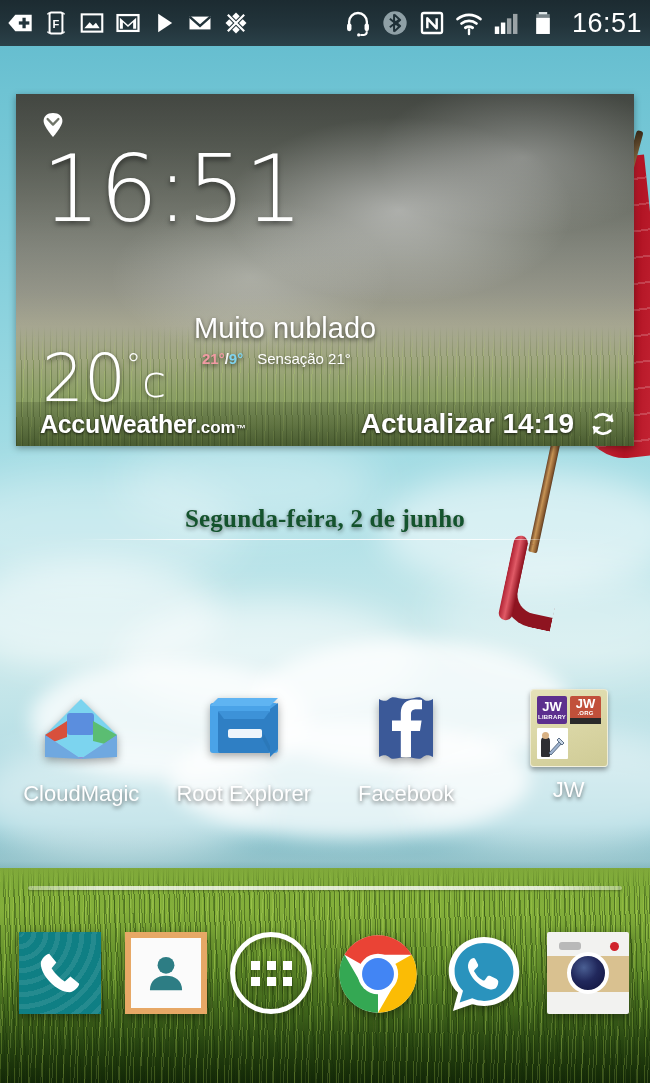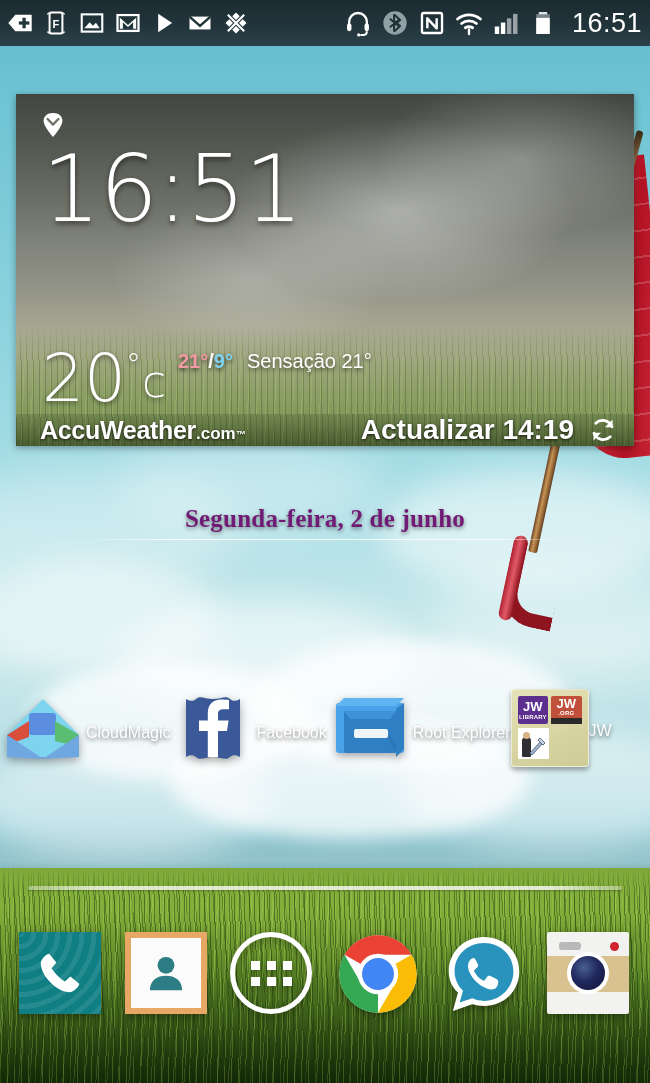--- a/index.html
+++ b/index.html
@@ -482,6 +482,7 @@
     <span class="unit">c</span>
   </div>
 
+  <div class="ww-cond">Muito nublado</div>
 
   <div class="ww-sub">
     <span class="ww-hi">21°</span><span class="ww-sep">/</span><span class="ww-lo">9°</span><span class="ww-feels">Sensação 21°</span>

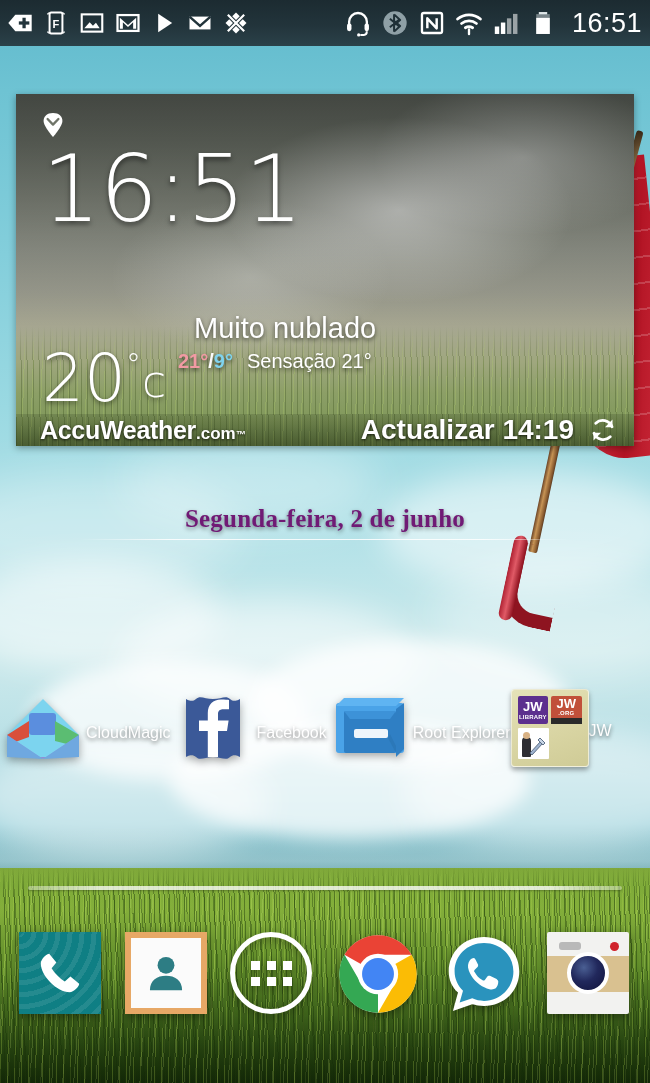--- a/index.html
+++ b/index.html
@@ -194,8 +194,8 @@
     text-shadow:0 2px 4px rgba(0,0,0,.6);
   }
   .ww-sub {
-    position:absolute; left:162px; top:256px;
-    font-size:20px; font-weight:bold;
+    position:absolute; left:186px; top:256px;
+    font-size:15px; font-weight:bold;
     text-shadow:0 2px 4px rgba(0,0,0,.6);
     white-space:nowrap;
   }

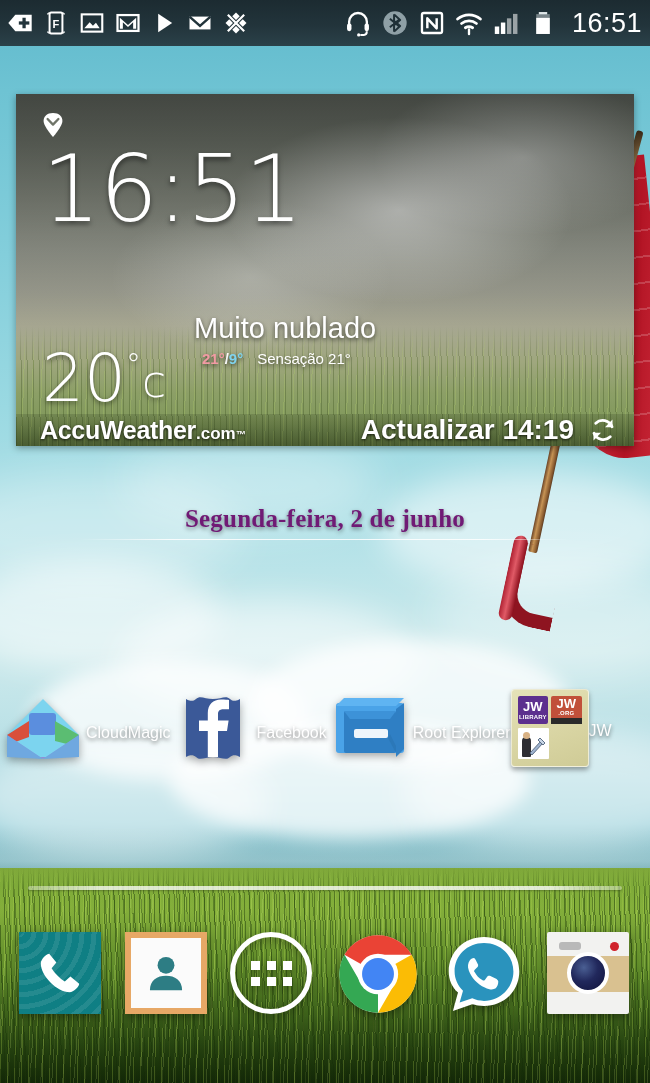--- a/index.html
+++ b/index.html
@@ -205,7 +205,7 @@
   .ww-feels { color:#fff; margin-left:14px; font-weight:400; }
 
   .ww-footer {
-    position:absolute; left:0; right:0; bottom:0; height:32px;
+    position:absolute; left:0; right:0; bottom:0; height:44px;
     background:linear-gradient(180deg, rgba(20,28,12,.15), rgba(18,26,10,.42));
     display:flex; align-items:center;
     padding:0 16px 0 24px;

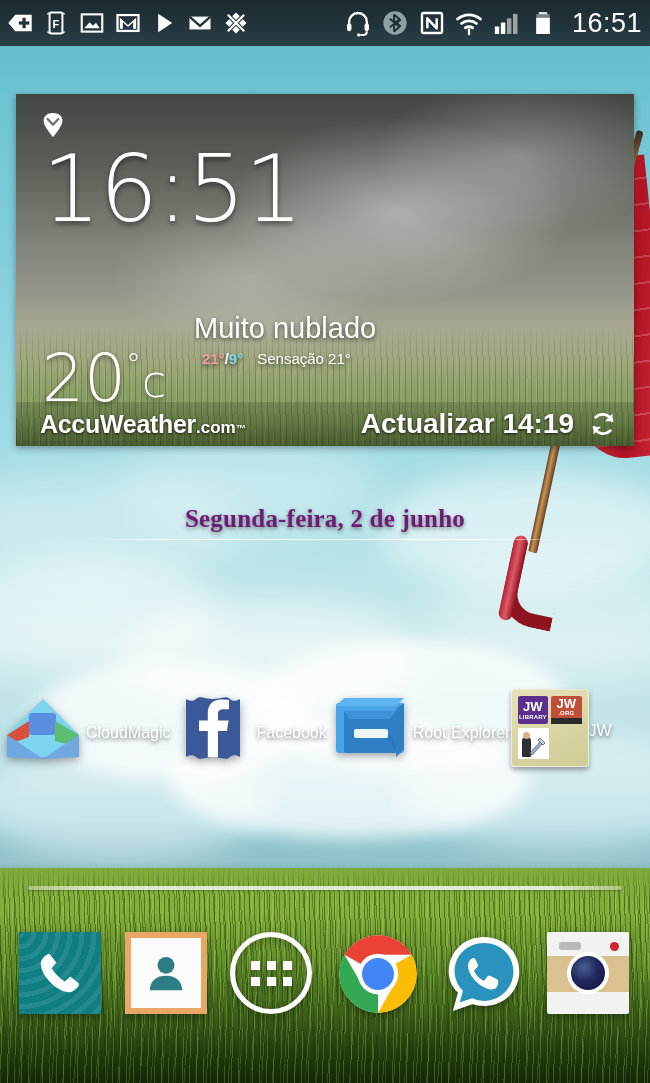--- a/index.html
+++ b/index.html
@@ -223,7 +223,7 @@
   
   #daily-text {
     position:absolute; left:0; right:0; top:505px; z-index:15;
-    text-align:center; color:#701a75;
+    text-align:center; color:#14532d;
     font-family:"Liberation Serif", serif;
     text-shadow:0 2px 4px rgba(0,0,0,.45);
   }

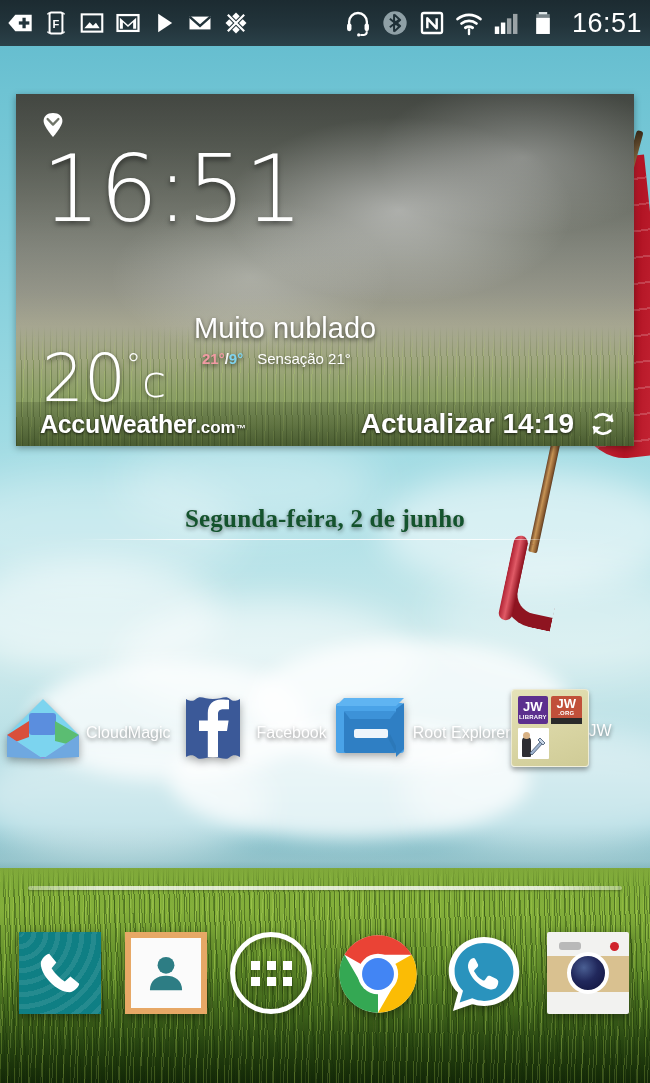--- a/index.html
+++ b/index.html
@@ -246,7 +246,7 @@
     display:flex; align-items:flex-start;
   }
   .app-cell {
-    flex:1 1 0; display:flex; flex-direction:row; align-items:center;
+    flex:1 1 0; display:flex; flex-direction:column; align-items:center;
   }
   .app-icon { width:86px; height:86px; position:relative; }
   .app-label {

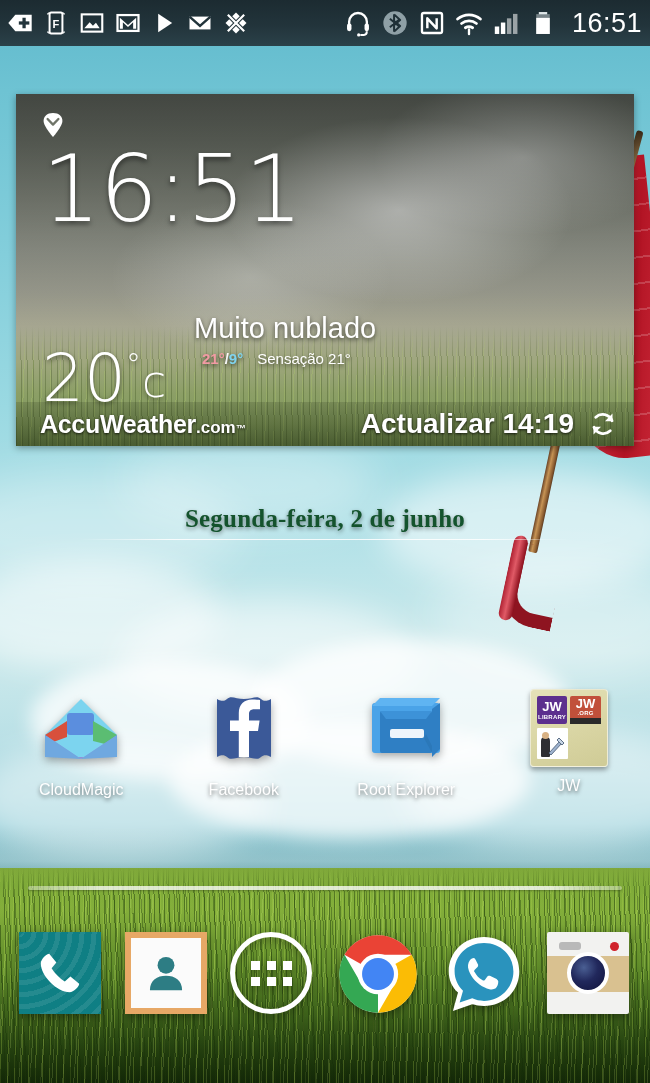--- a/index.html
+++ b/index.html
@@ -250,7 +250,7 @@
   }
   .app-icon { width:86px; height:86px; position:relative; }
   .app-label {
-    margin-top:10px; color:#fff; font-size:16px;
+    margin-top:10px; color:#fff; font-size:22px;
     text-shadow:0 2px 4px rgba(0,0,0,.55); white-space:nowrap;
   }
 

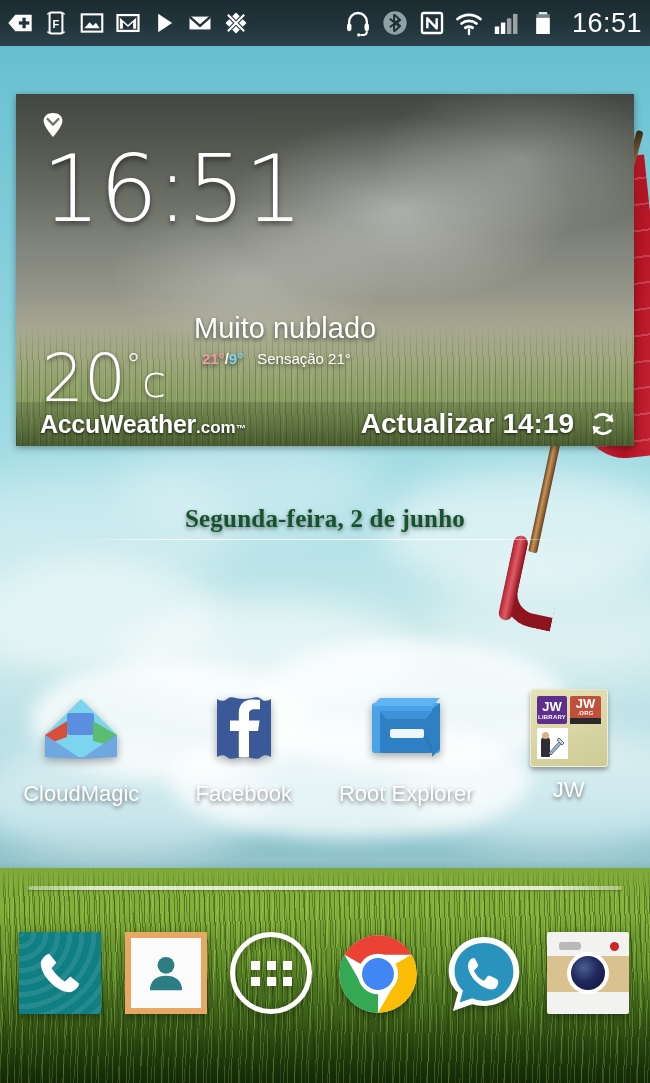--- a/index.html
+++ b/index.html
@@ -527,18 +527,6 @@
 
   <div class="app-cell">
     <div class="app-icon">
-      <svg class="ic-fb" viewBox="0 0 86 86" width="86" height="86">
-        <path d="M16 14 C16 14 22 18 26 14 C30 10 35 14 43 14 C51 14 56 10 60 14 C64 18 70 14 70 14
-                 L70 72 C70 72 64 68 60 72 C56 76 51 72 43 72 C35 72 30 76 26 72 C22 68 16 72 16 72 Z" fill="#3b5998"></path>
-        <path d="M48 72 V46 H57 L58.6 35.5 H48 V29.5 C48 26.4 49 24.3 53.6 24.3 H59 V14.9
-                 C58 14.8 54.8 14.5 51 14.5 C43.2 14.5 37.8 19.3 37.8 28.1 V35.5 H29 V46 H37.8 V72 Z" fill="#ffffff"></path>
-      </svg>
-    </div>
-    <div class="app-label">Facebook</div>
-  </div>
-
-  <div class="app-cell">
-    <div class="app-icon">
       <svg class="ic-root" viewBox="0 0 86 86" width="86" height="86">
         <rect x="9" y="18" width="68" height="50" rx="3" fill="#4aa3e8"></rect>
         <path d="M9 21 L17 13 H77 L69 21 Z" fill="#5fb4f2"></path>
@@ -550,6 +538,18 @@
       </svg>
     </div>
     <div class="app-label">Root Explorer</div>
+  </div>
+
+  <div class="app-cell">
+    <div class="app-icon">
+      <svg class="ic-fb" viewBox="0 0 86 86" width="86" height="86">
+        <path d="M16 14 C16 14 22 18 26 14 C30 10 35 14 43 14 C51 14 56 10 60 14 C64 18 70 14 70 14
+                 L70 72 C70 72 64 68 60 72 C56 76 51 72 43 72 C35 72 30 76 26 72 C22 68 16 72 16 72 Z" fill="#3b5998"></path>
+        <path d="M48 72 V46 H57 L58.6 35.5 H48 V29.5 C48 26.4 49 24.3 53.6 24.3 H59 V14.9
+                 C58 14.8 54.8 14.5 51 14.5 C43.2 14.5 37.8 19.3 37.8 28.1 V35.5 H29 V46 H37.8 V72 Z" fill="#ffffff"></path>
+      </svg>
+    </div>
+    <div class="app-label">Facebook</div>
   </div>
 
   <div class="app-cell">

